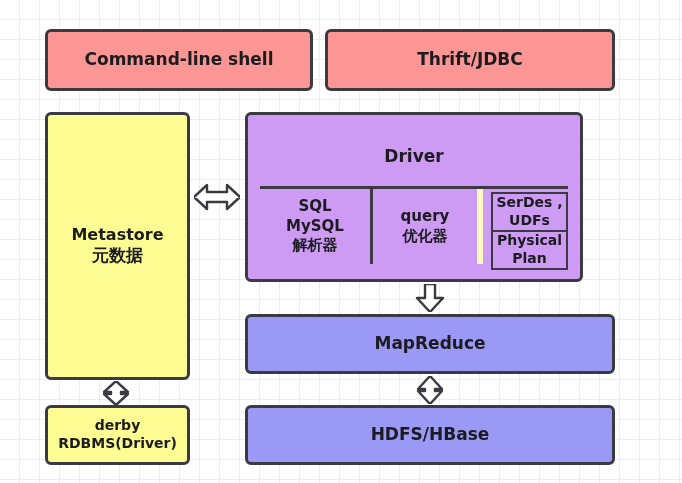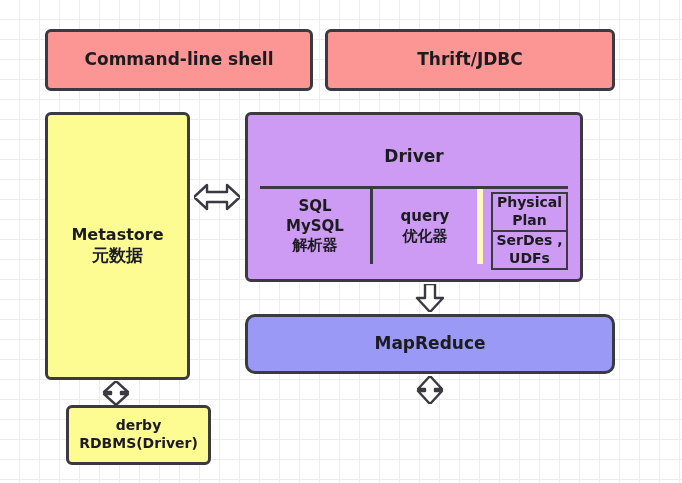--- a/index.html
+++ b/index.html
@@ -165,11 +165,11 @@
 
       <div id="driver-cell-right">
         <div class="sub-box">
+          <span>SerDes , UDFs</span>
+        </div>
+        <div class="sub-box">
           <span>Physical Plan</span>
         </div>
-        <div class="sub-box">
-          <span>SerDes , UDFs</span>
-        </div>
       </div>
 
     </div>

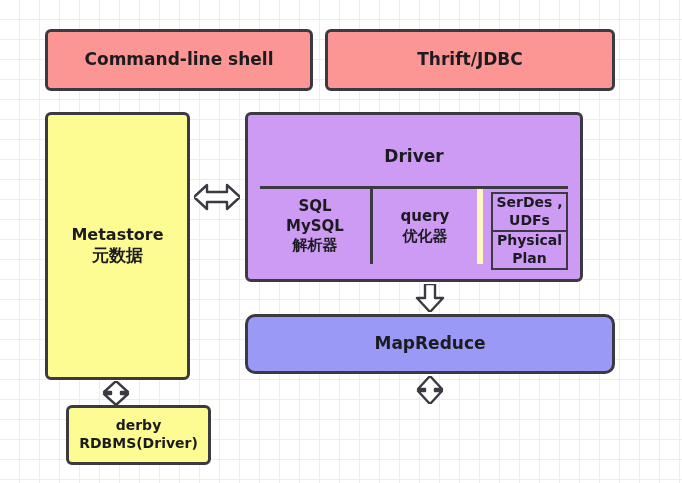--- a/index.html
+++ b/index.html
@@ -40,7 +40,7 @@
   .salmon { background: #fb9695; }
   .yellow { background: #fcfc93; }
   .purple { background: #cd9bf3; }
-  .blue   { background: #9a99f6; border-radius: 10px; }
+  .blue   { background: #9a99f6; }
 
   
   #cli-box   { left: 45px;  top: 29px;  width: 268px; height: 62px; font-size: 17px; text-align: right; }

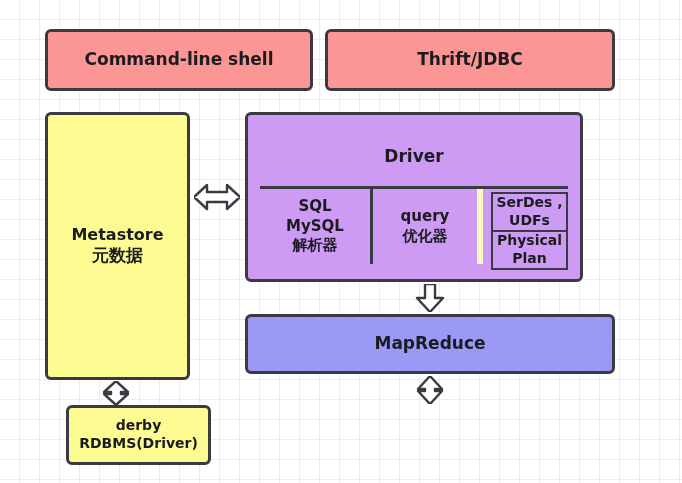--- a/index.html
+++ b/index.html
@@ -55,7 +55,7 @@
 
   #derby-box {
     left: 45px; top: 405px; width: 145px; height: 60px;
-    font-size: 14px; flex-direction: column; margin-left: 21px;
+    font-size: 14px; flex-direction: column;
   }
 
   

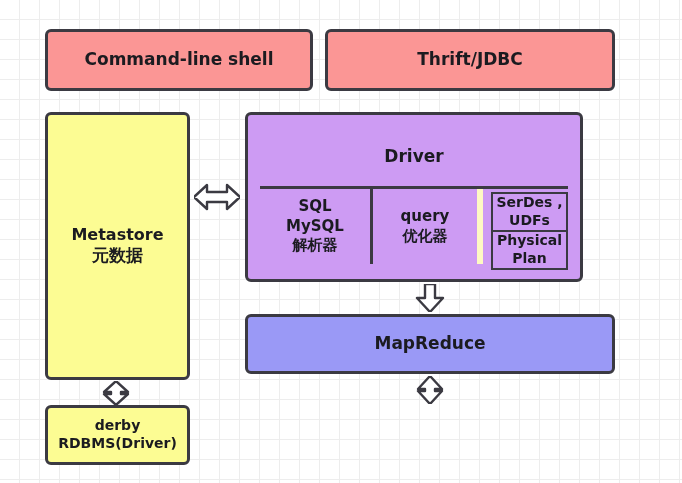--- a/index.html
+++ b/index.html
@@ -179,6 +179,9 @@
     <span>MapReduce</span>
   </div>
 
+  <div class="box blue" id="hdfs-box">
+    <span>HDFS/HBase</span>
+  </div>
 
   <svg class="arrow" id="arrow-metastore-driver" viewBox="0 0 46 30">
     <polygon points="0,15 13,3 13,10 33,10 33,3 46,15 33,27 33,20 13,20 13,27" fill="#ffffff" stroke="#3b3a42" stroke-width="2.4" stroke-linejoin="round"></polygon>

